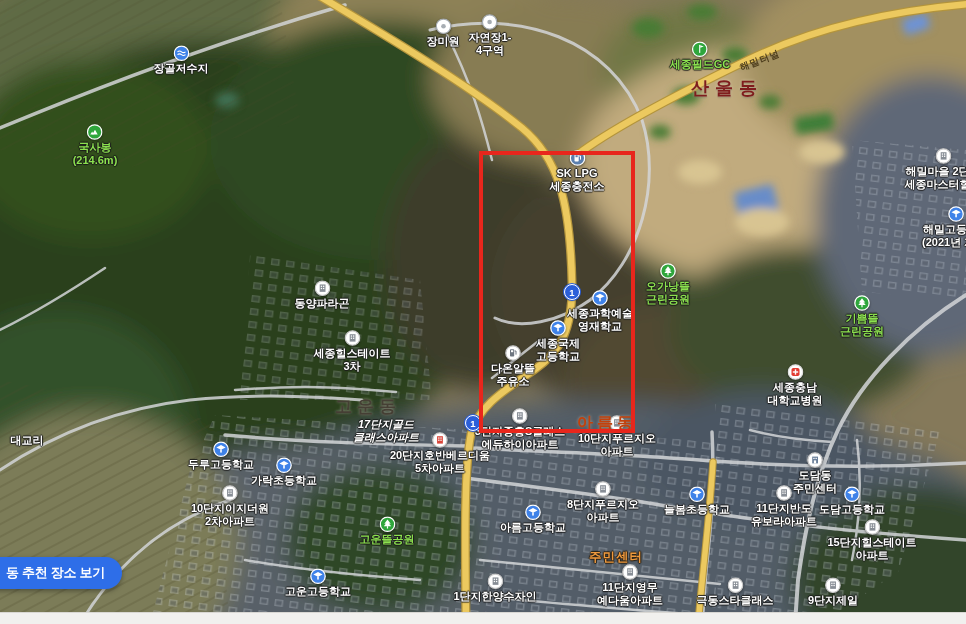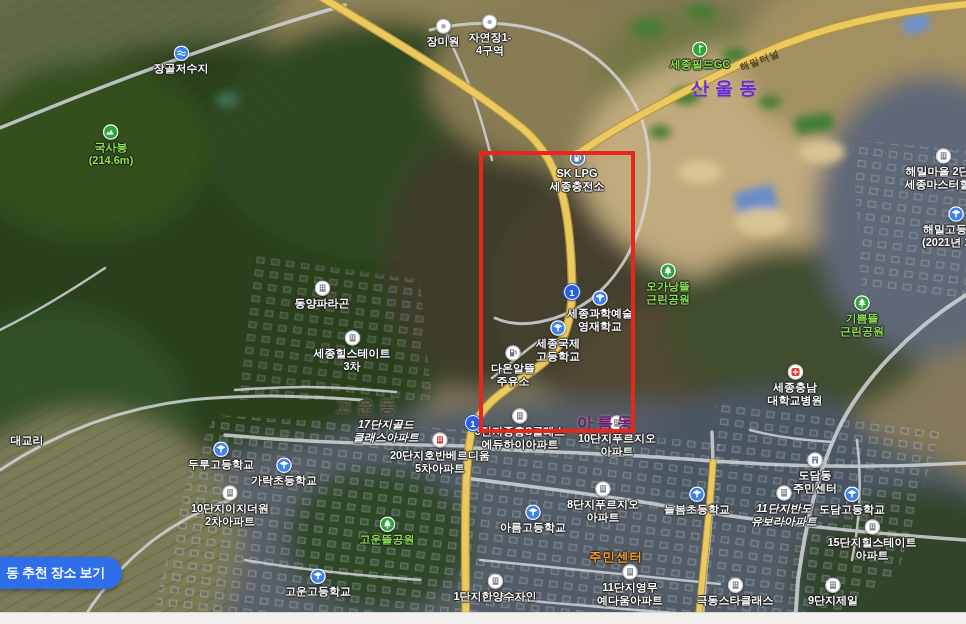--- a/index.html
+++ b/index.html
@@ -475,7 +475,7 @@
         </svg>
         <div class="m-label ">해밀고등학교<br>(2021년 개교)</div>
       </div>
-      <div class="district" style="left: 727px; top: 88px; font-size: 18px; letter-spacing: 6px; color: #6d28d9;">산울동</div>
+      <div class="district" style="left: 727px; top: 88px; font-size: 18px; letter-spacing: 6px; color: #7f1d1d;">산울동</div>
       <div class="district" style="left: 368px; top: 406px; font-size: 17px; letter-spacing: 5px; color: rgb(69, 63, 52);">고운동</div>
       <div class="district" style="left: 607px; top: 423px; font-size: 16px; letter-spacing: 4px; color: #701a75;">아름동</div>
       <div class="village" style="left: 616px; top: 557px;">주민센터</div>

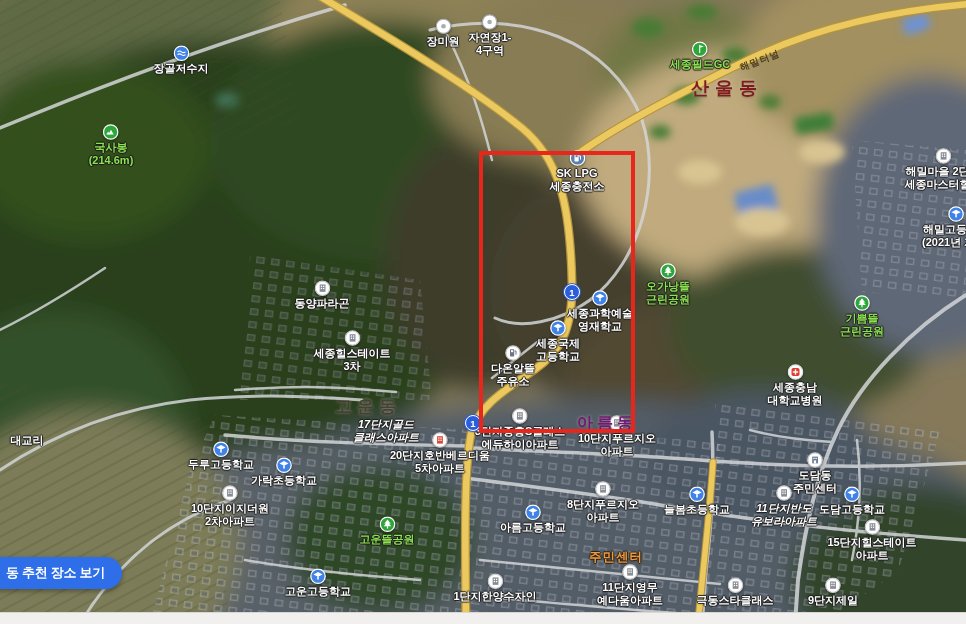--- a/index.html
+++ b/index.html
@@ -152,7 +152,7 @@
         </svg>
         <div class="m-label ">장골저수지</div>
       </div>
-      <div class="marker-wrap" style="left: 95px; top: 145px; margin-left: 16px;">
+      <div class="marker-wrap" style="left: 95px; top: 145px;">
         <svg class="marker-ico" viewBox="0 0 16 16">
           <circle cx="8" cy="8" r="7.2" fill="#2fa63c" stroke="#fff" stroke-width="1.3"></circle>
           <path d="M5.6 10.6 8.3 5.8 11 10.6Z" fill="#fff"></path>

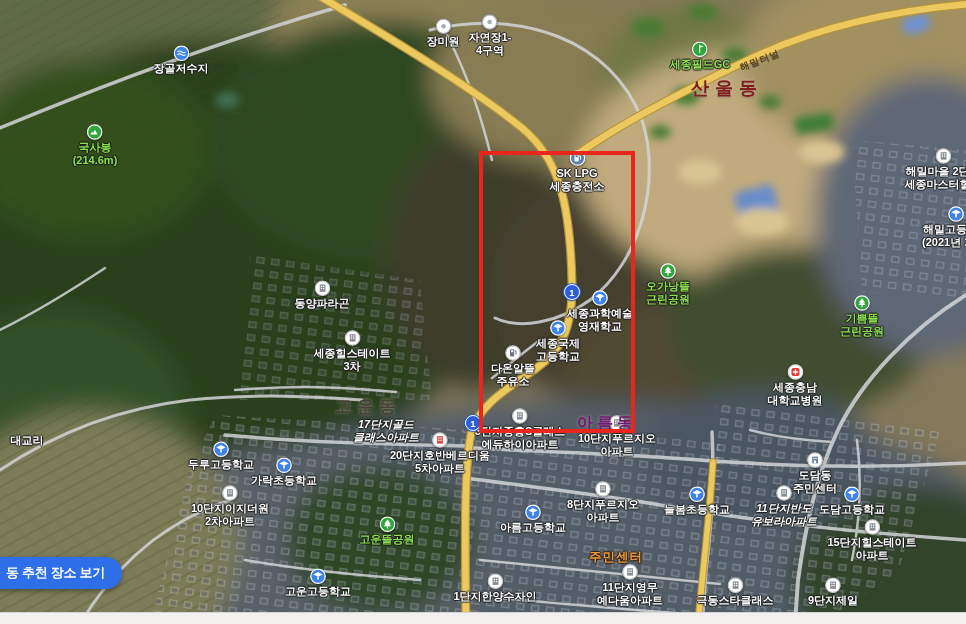--- a/index.html
+++ b/index.html
@@ -477,7 +477,7 @@
       </div>
       <div class="district" style="left: 727px; top: 88px; font-size: 18px; letter-spacing: 6px; color: #7f1d1d;">산울동</div>
       <div class="district" style="left: 368px; top: 406px; font-size: 17px; letter-spacing: 5px; color: rgb(69, 63, 52);">고운동</div>
-      <div class="district" style="left: 607px; top: 423px; font-size: 16px; letter-spacing: 4px; color: #701a75;">아름동</div>
+      <div class="district" style="left: 607px; top: 423px; font-size: 16px; letter-spacing: 4px; color: #c2410c;">아름동</div>
       <div class="village" style="left: 616px; top: 557px;">주민센터</div>
       <div class="m-label label-only" style="left: 27px; top: 439px; font-size: 11px;">대교리</div>
       <div class="roadname" style="left: 760px; top: 61px; transform: translate(-50%, -50%) rotate(-21deg);">해밀터널</div>

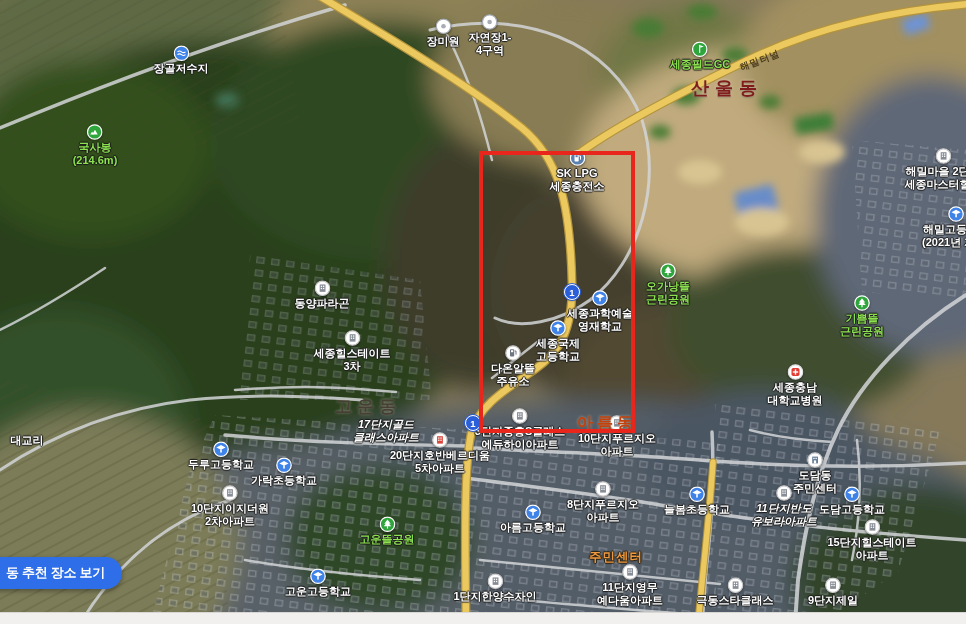--- a/index.html
+++ b/index.html
@@ -365,7 +365,7 @@
         </svg>
         <div class="m-label ">도담고등학교</div>
       </div>
-      <div class="marker-wrap" style="left: 784px; top: 506px; font-style: italic;">
+      <div class="marker-wrap" style="left: 784px; top: 506px;">
         <svg class="marker-ico" viewBox="0 0 16 16">
           <circle cx="8" cy="8" r="7.2" fill="#fff" stroke="#c9c9c9" stroke-width="1.3"></circle>
           <rect x="5.2" y="4.2" width="5.8" height="7.4" fill="#878d95"></rect>

